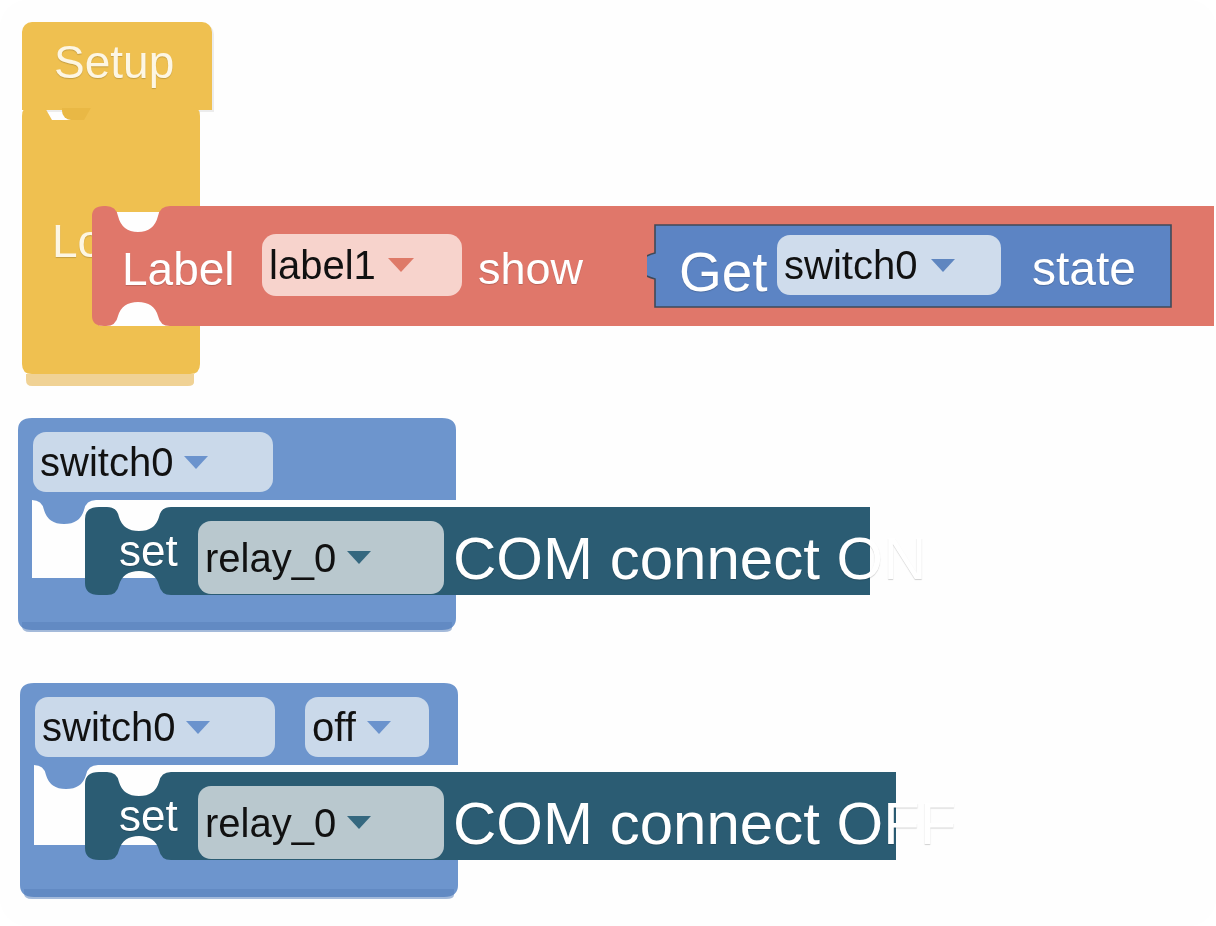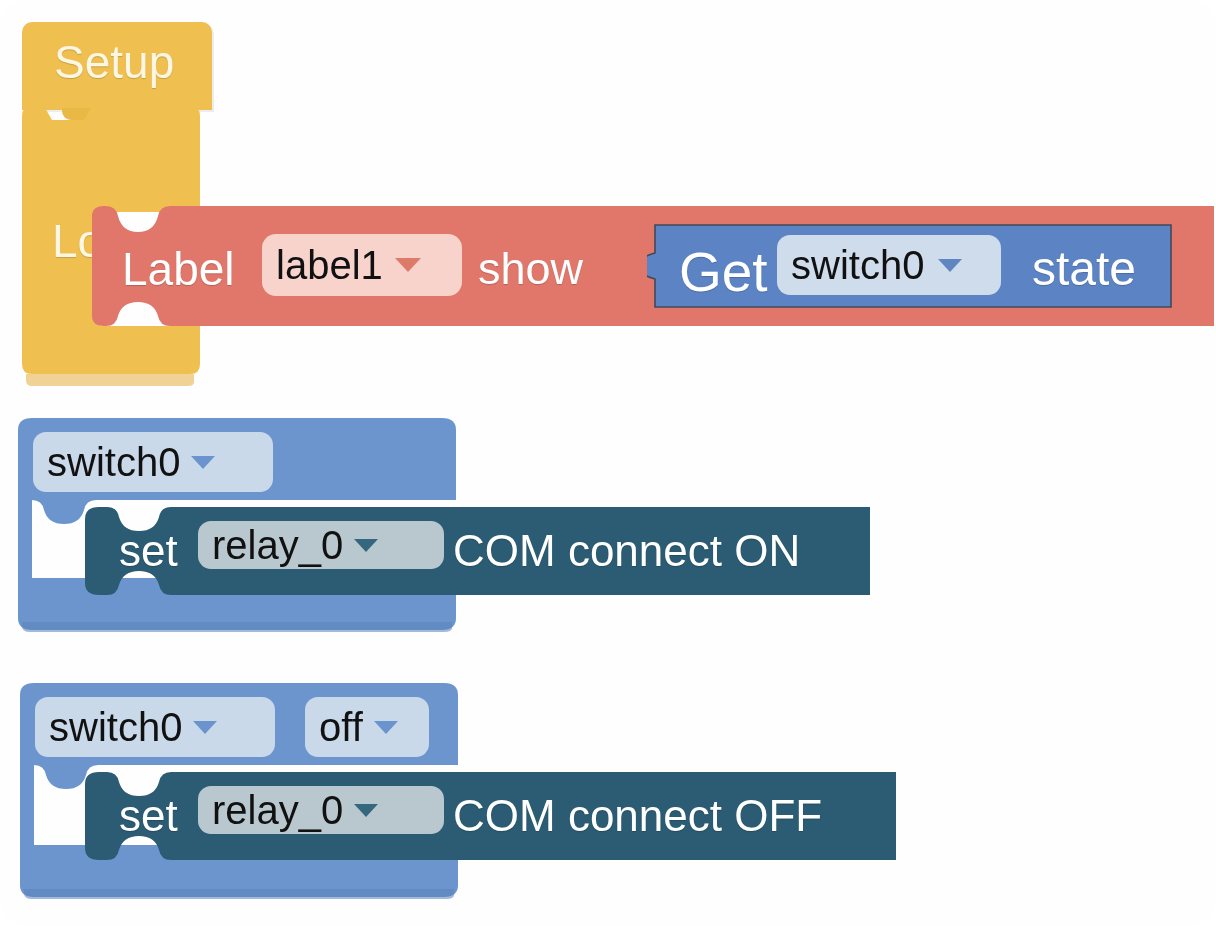--- a/index.html
+++ b/index.html
@@ -39,7 +39,7 @@
     align-items: center;
     box-sizing: border-box;
     border-radius: 13px;
-    padding: 0 10px 0 14px;
+    padding: 0 10px 0 7px;
     white-space: nowrap;
     color: #111111;
     font-weight: 400;

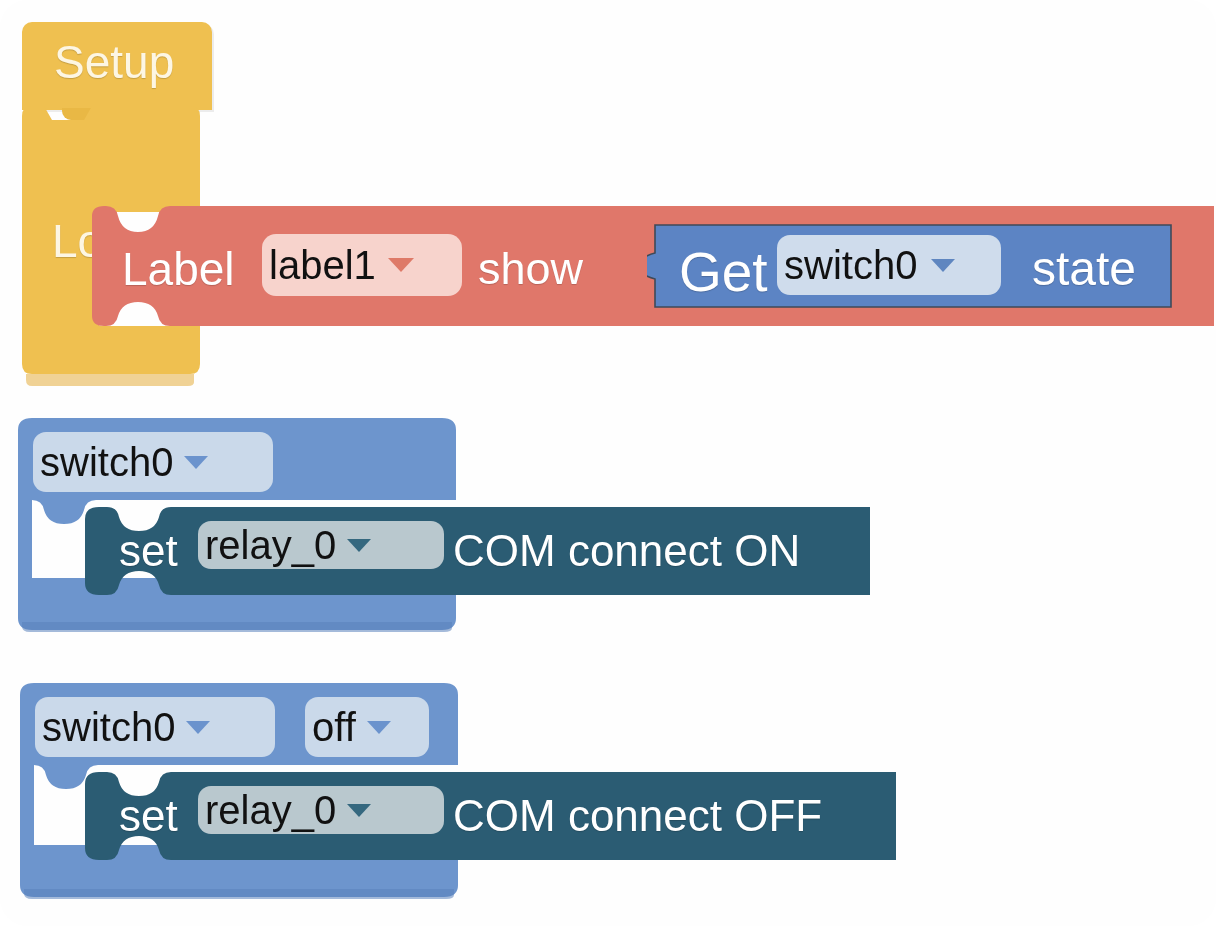--- a/index.html
+++ b/index.html
@@ -149,7 +149,7 @@
   .set-field {
     background: #b9c8ce;
     font-size: 40px;
-    height: 48px;
+    height: 73px;
     border-radius: 13px;
   }
   .set-field .caret { color: #35687f; }

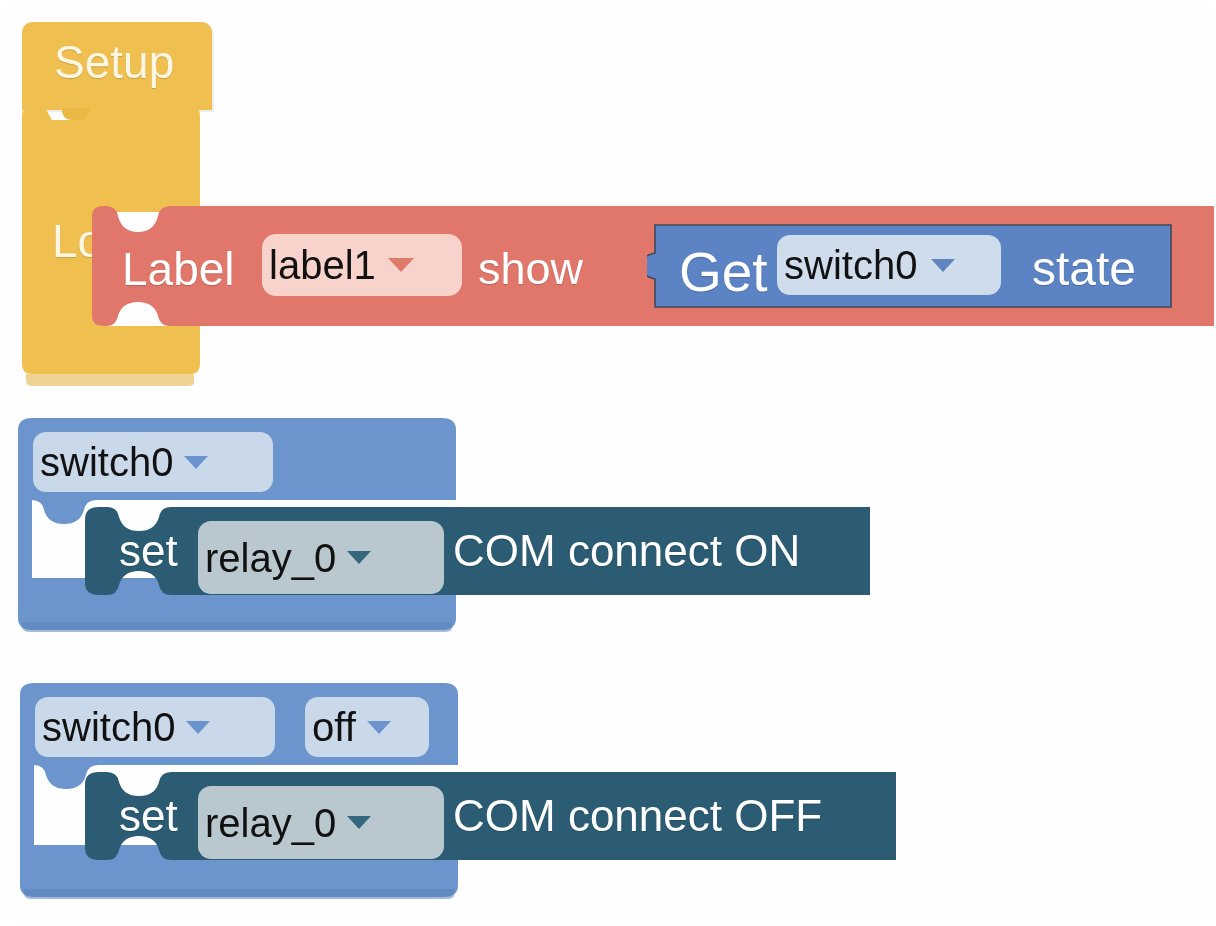--- a/index.html
+++ b/index.html
@@ -145,7 +145,7 @@
   .set-block { position: absolute; }
   .set-block svg { display: block; }
   .set-text { font-size: 44px; }
-  .set-desc { font-size: 44px; }
+  .set-desc { font-size: 60px; }
   .set-field {
     background: #b9c8ce;
     font-size: 40px;

